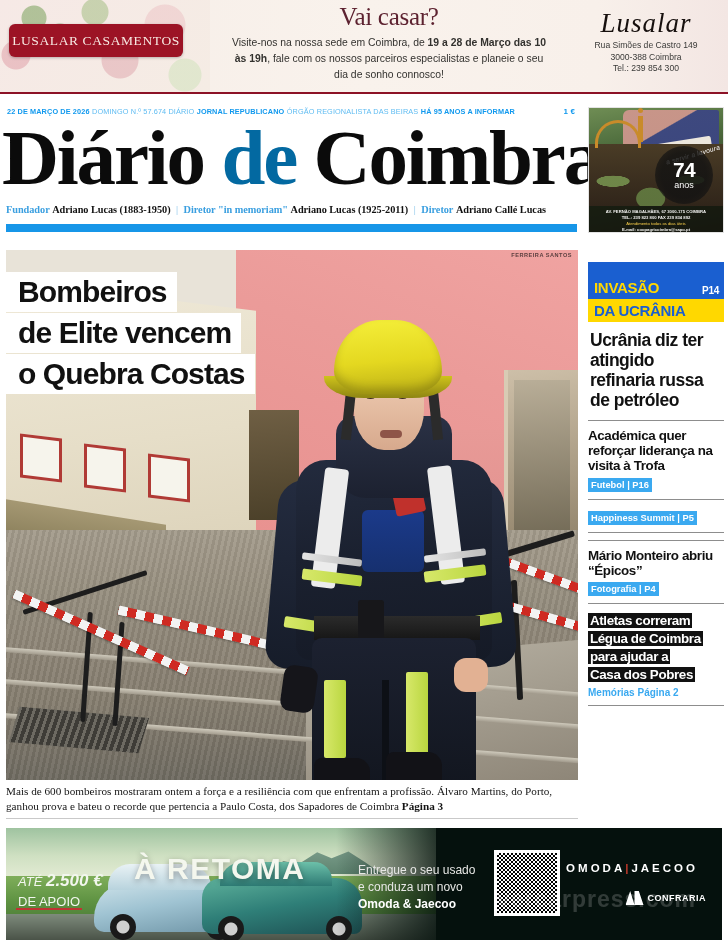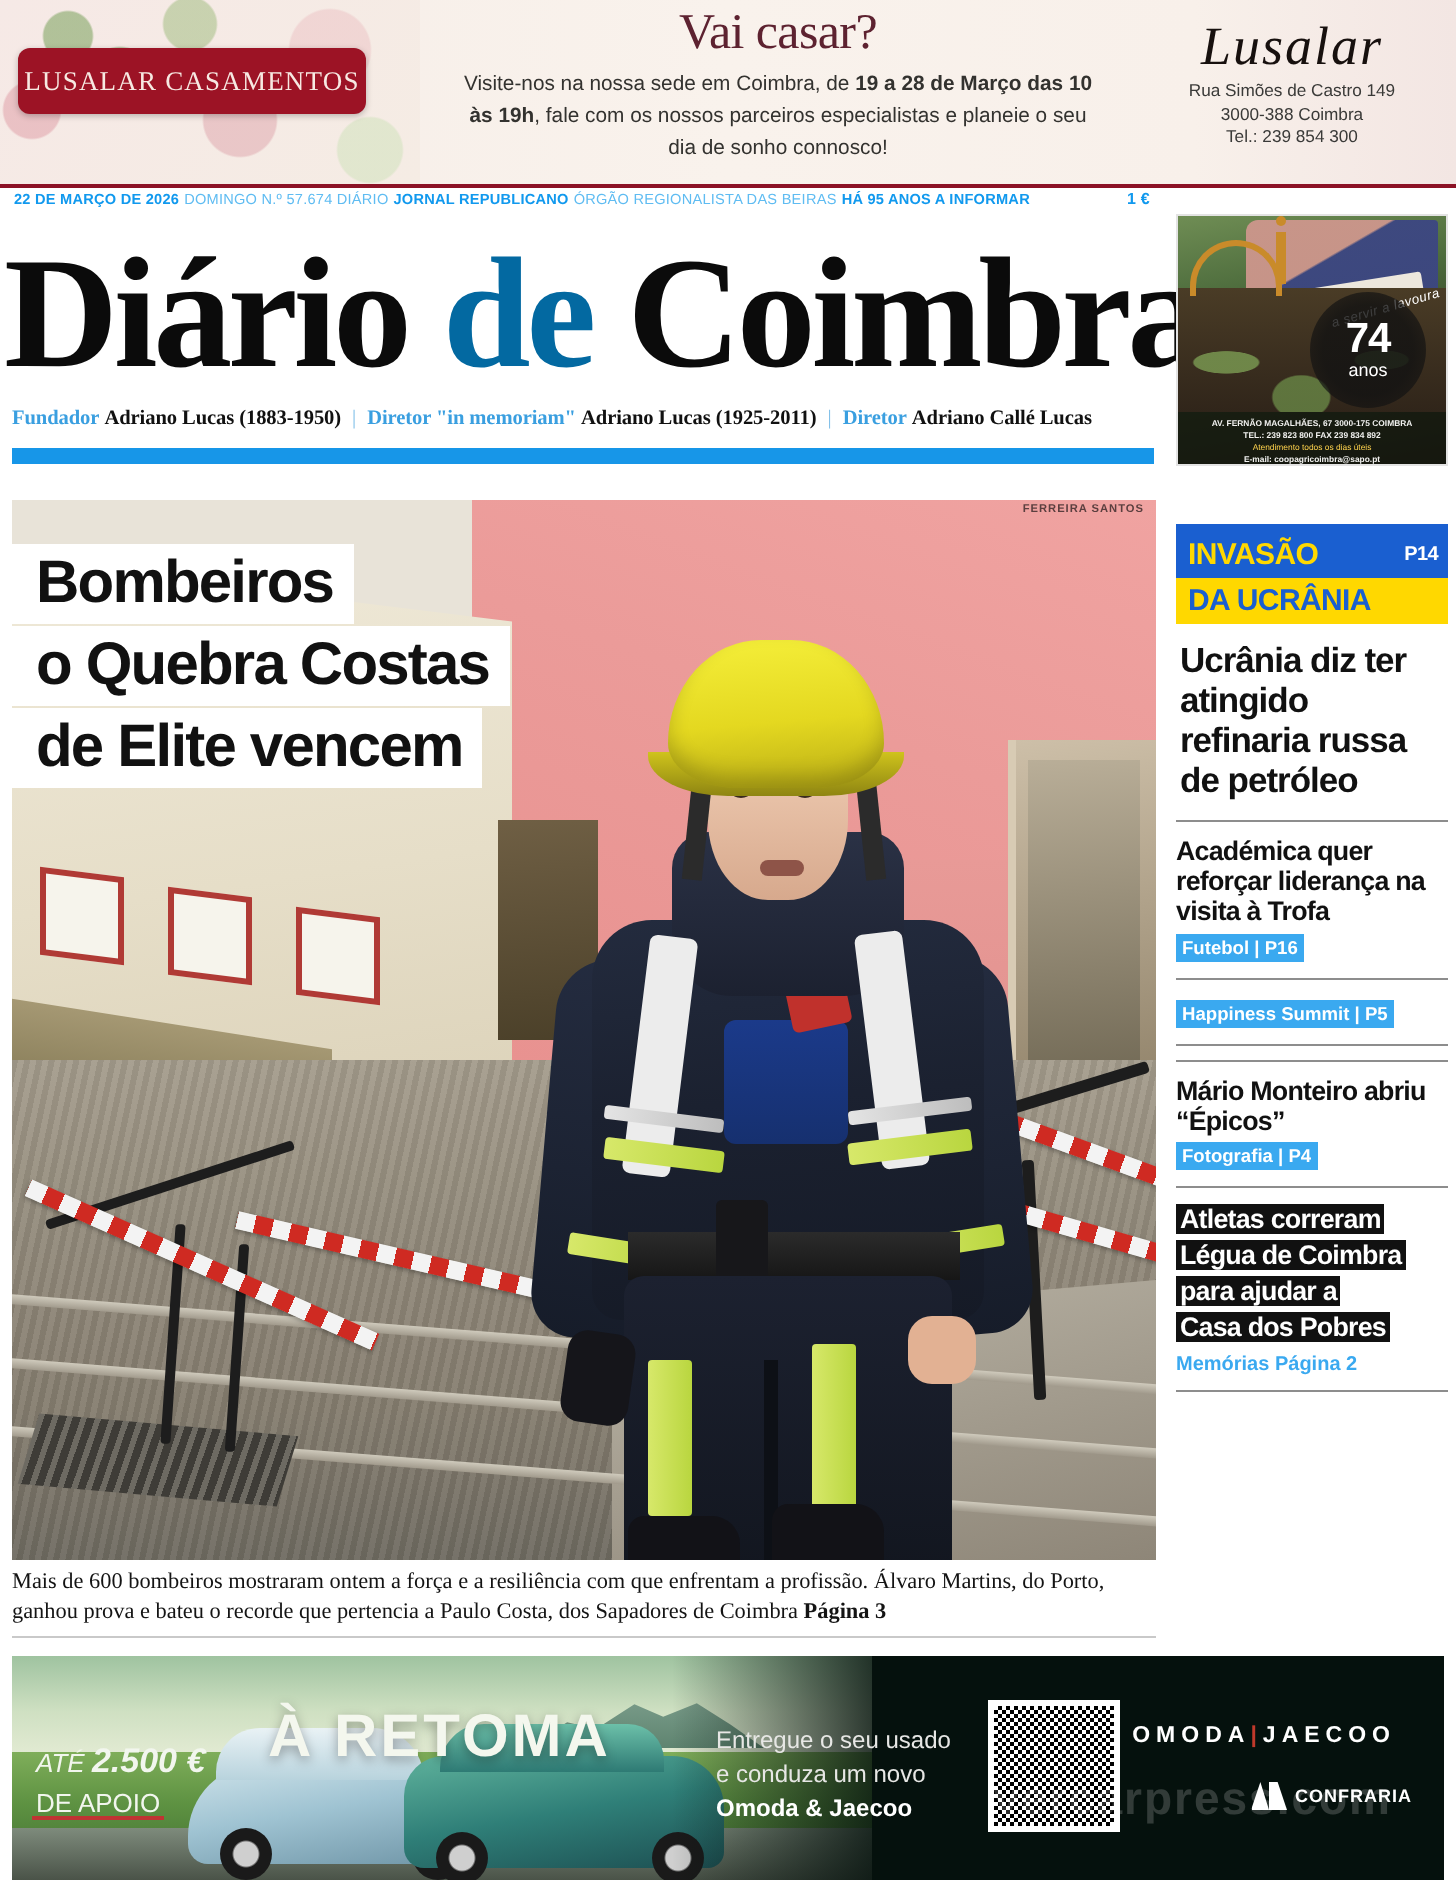--- a/index.html
+++ b/index.html
@@ -61,7 +61,7 @@
 
   
   .dateline {
-    position: absolute; left: 7px; top: 92px; width: 568px; height: 14px;
+    position: absolute; left: 7px; top: 104px; width: 568px; height: 14px;
     display: flex; align-items: center; font-size: 7.3px; letter-spacing: .12px;
     white-space: nowrap; overflow: hidden;
   }

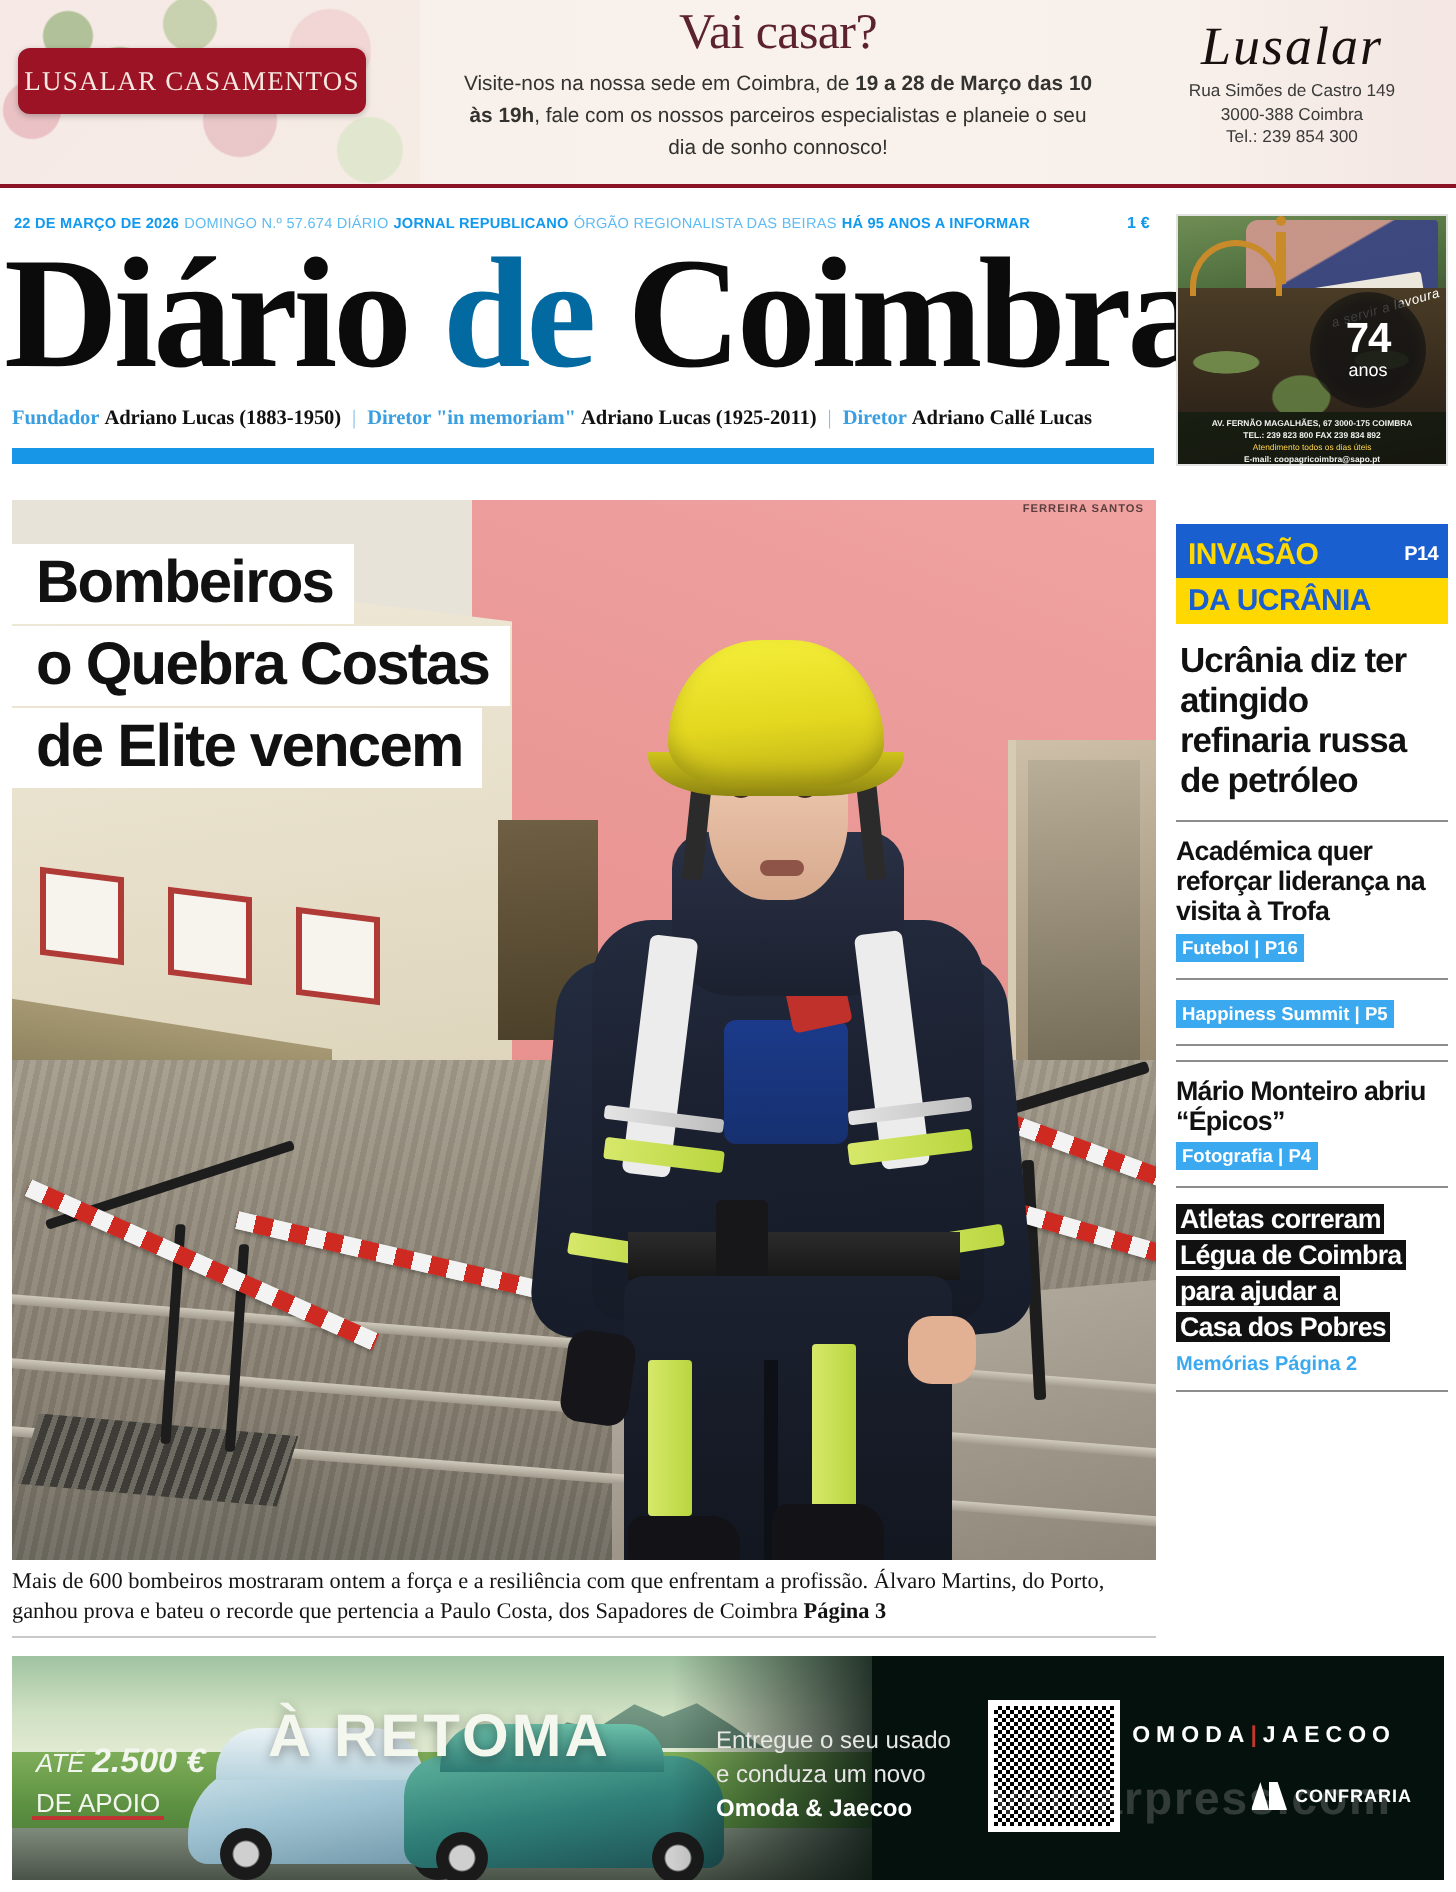--- a/index.html
+++ b/index.html
@@ -328,7 +328,7 @@
   .sidebar { position: absolute; left: 588px; top: 262px; width: 136px; }
   .ukr-top {
     background:#1a5fd0; color:#ffd800; font-weight:800; font-size:15px;
-    padding:7px 5px 3px 6px; letter-spacing:-.3px; display:flex; align-items:center;
+    padding:17px 5px 3px 6px; letter-spacing:-.3px; display:flex; align-items:flex-end;
   }
   .ukr-top .p { margin-left:auto; font-size:10px; color:#fff; font-weight:800; }
   .ukr-bot {

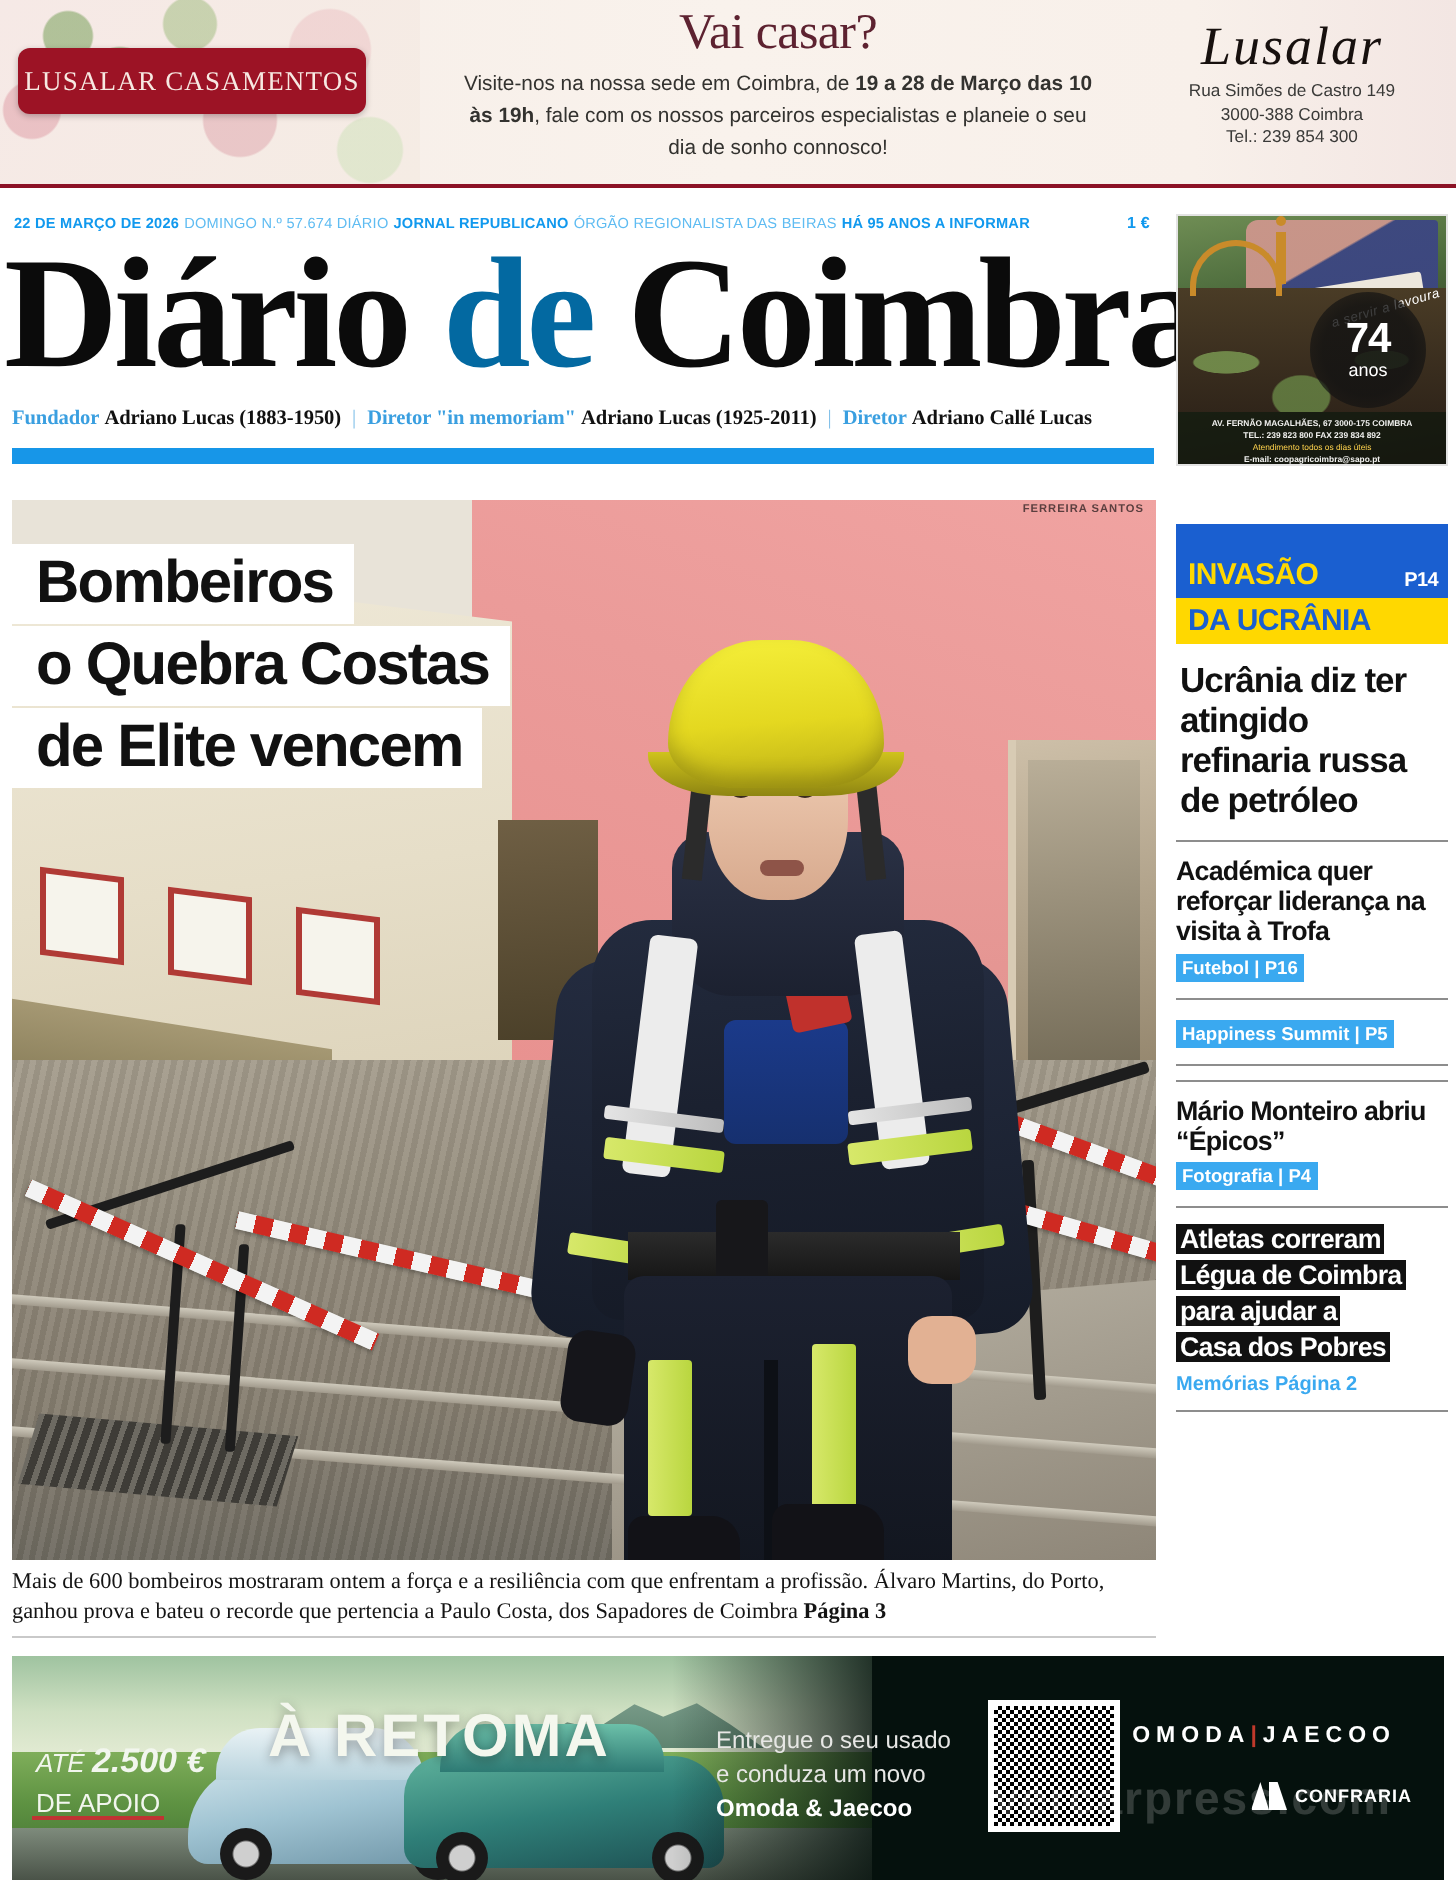--- a/index.html
+++ b/index.html
@@ -582,8 +582,8 @@
 
     <div class="headline">
       <div><span class="hl-line">Bombeiros</span></div>
+      <div><span class="hl-line">de Elite vencem</span></div>
       <div><span class="hl-line">o Quebra Costas</span></div>
-      <div><span class="hl-line">de Elite vencem</span></div>
     </div>
   </div>
 

